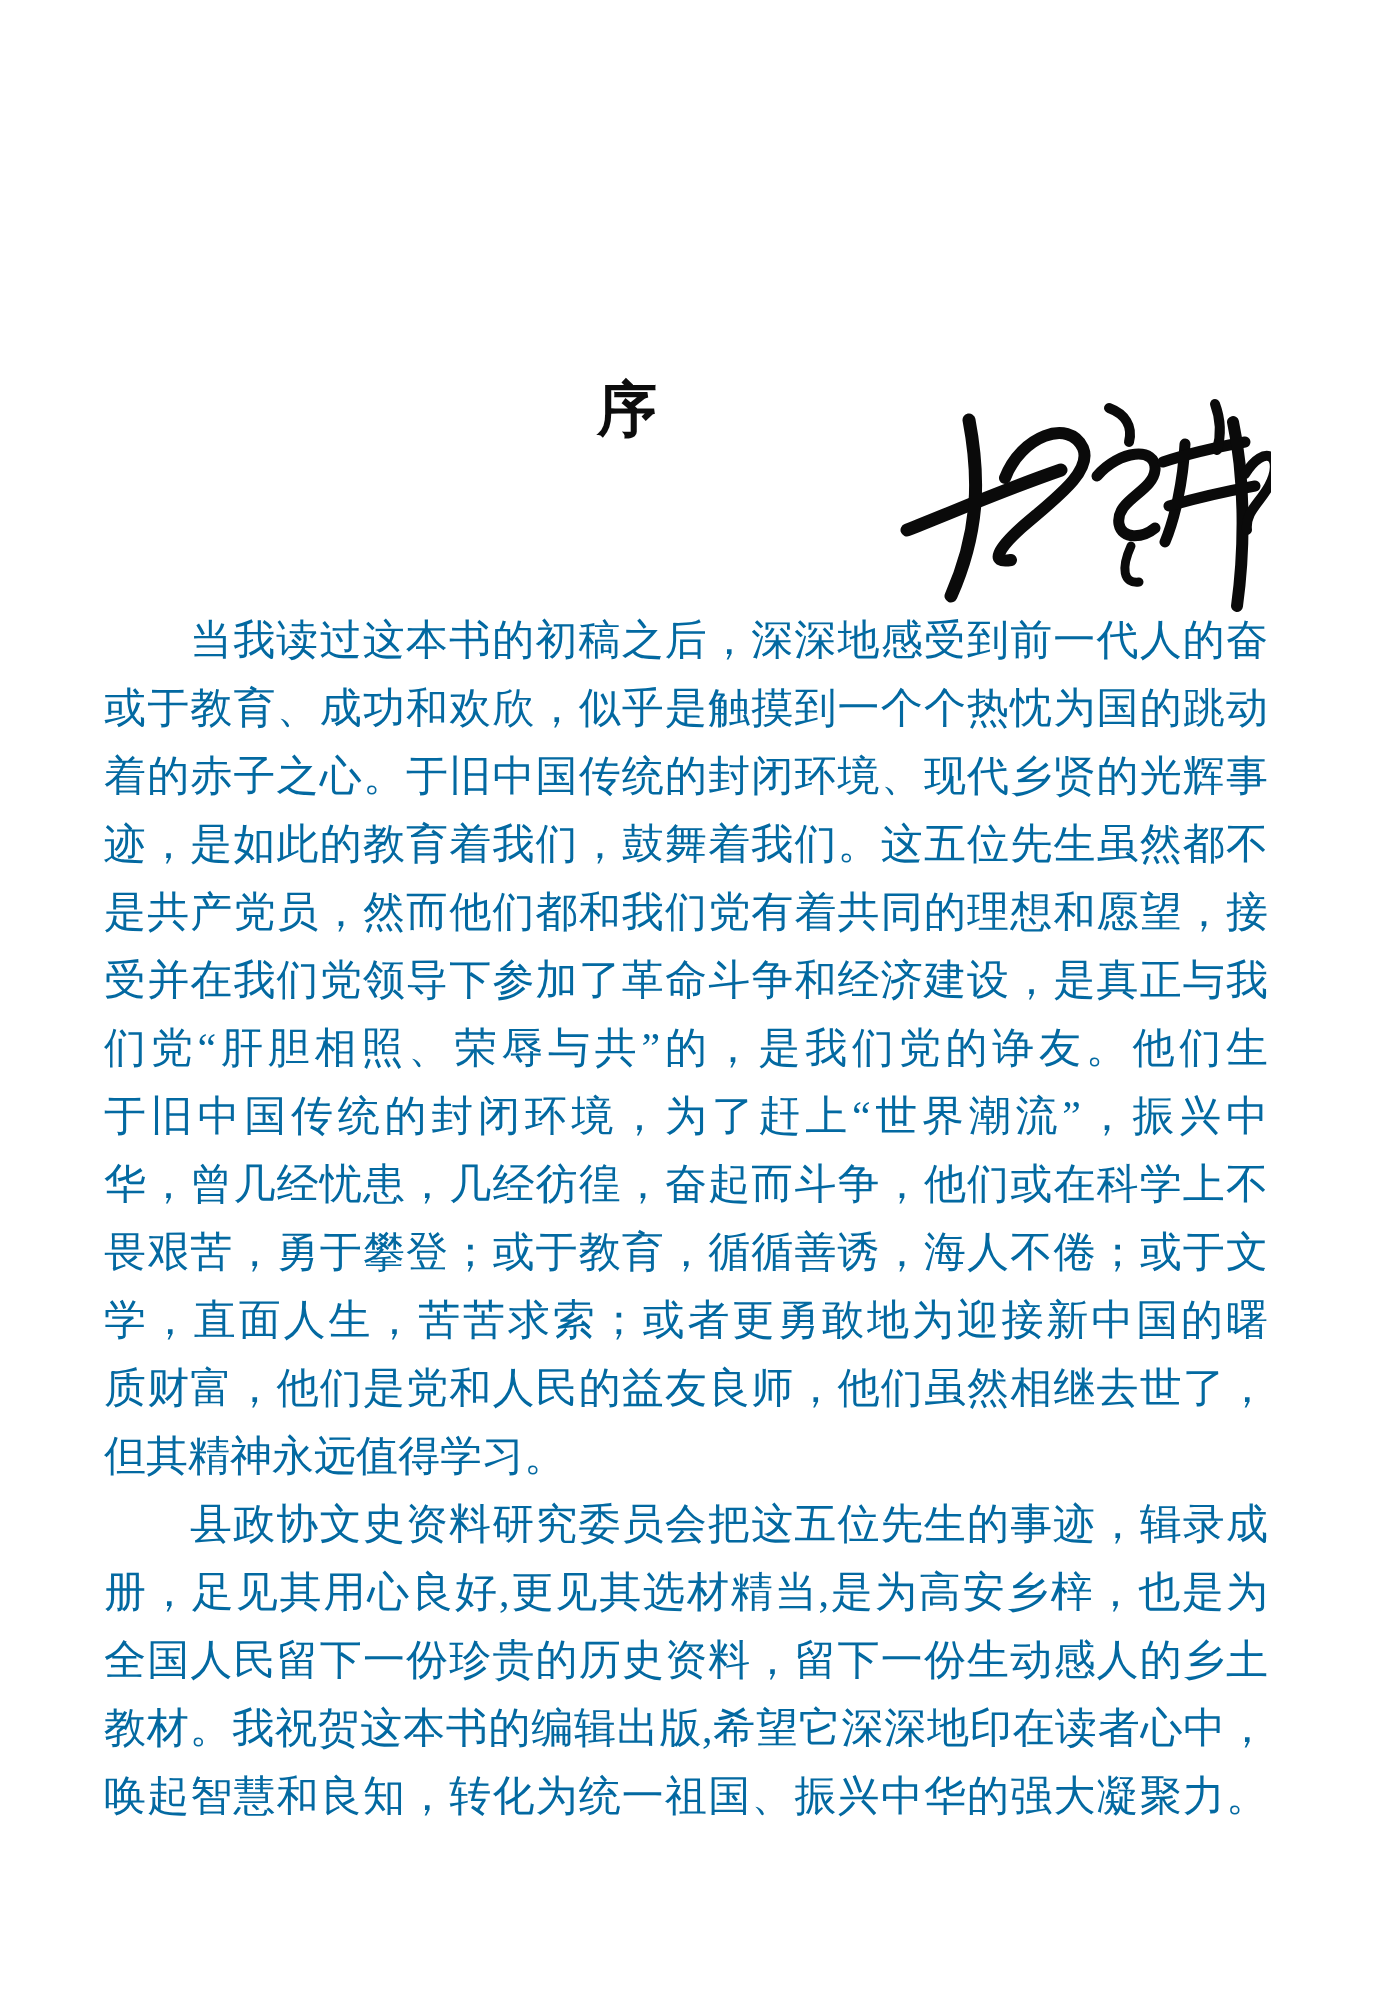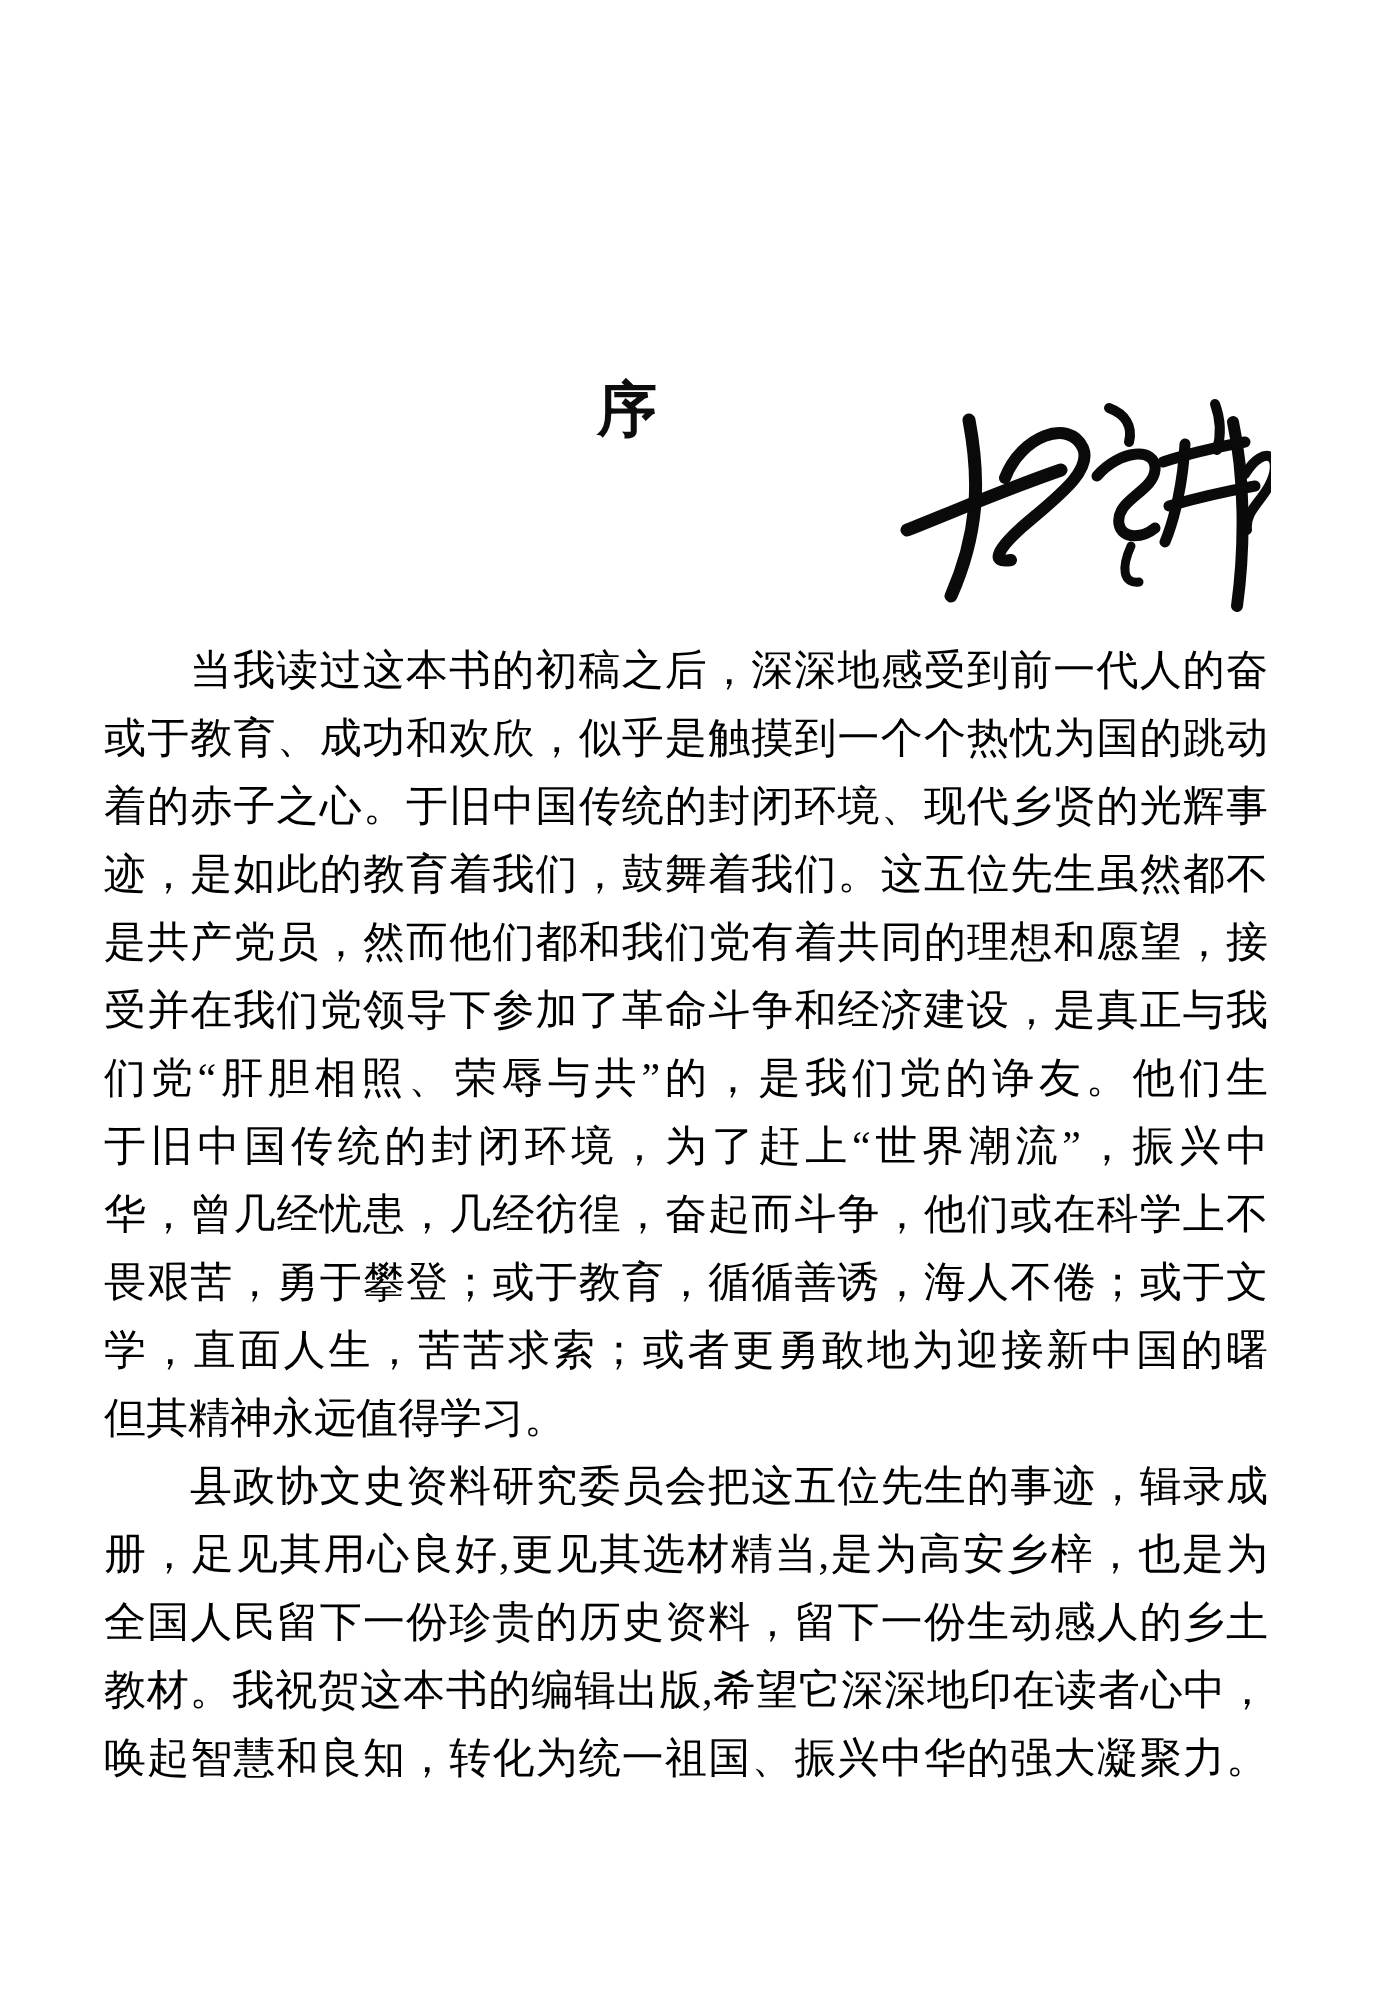--- a/index.html
+++ b/index.html
@@ -38,10 +38,10 @@
   }
   .body-text {
     position: absolute;
-    left: 104px; top: 636px; width: 1164px;
+    left: 104px; top: 606px; width: 1164px;
     font-size: 42px;
     line-height: 68px;
-    color: #000000;
+    color: #0369a1;
     font-weight: 500;
   }
   .line {

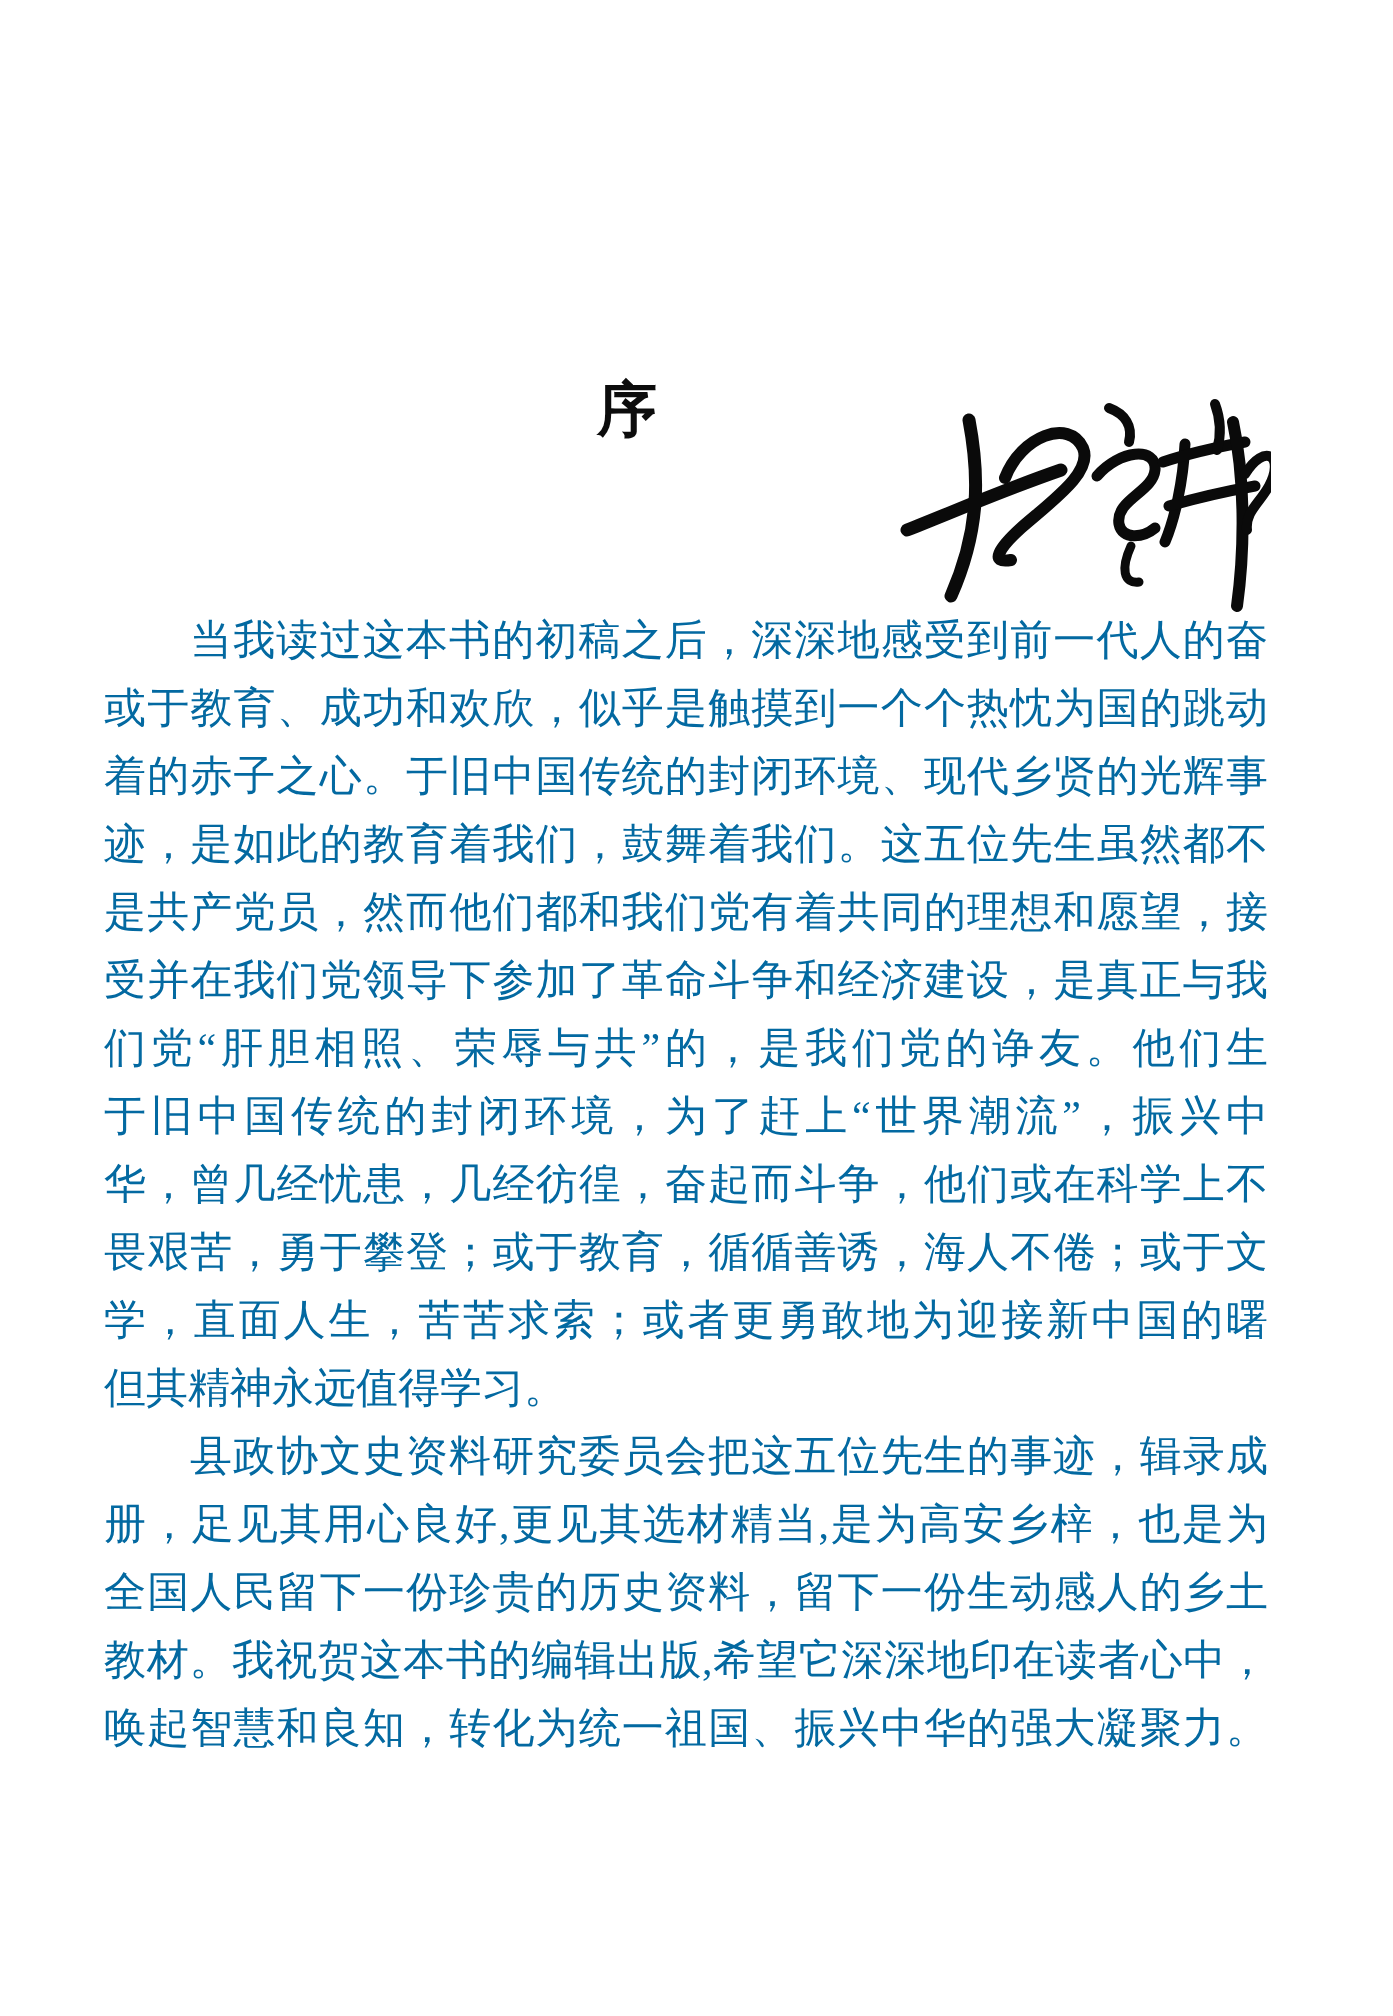--- a/index.html
+++ b/index.html
@@ -94,6 +94,7 @@
       <div class="line">华，曾几经忧患，几经彷徨，奋起而斗争，他们或在科学上不</div>
       <div class="line">畏艰苦，勇于攀登；或于教育，循循善诱，海人不倦；或于文</div>
       <div class="line">学，直面人生，苦苦求索；或者更勇敢地为迎接新中国的曙</div>
+      <div class="line">质财富，他们是党和人民的益友良师，他们虽然相继去世了，</div>
       <div class="line flush-left">但其精神永远值得学习。</div>
     </div>
     <div class="para">

